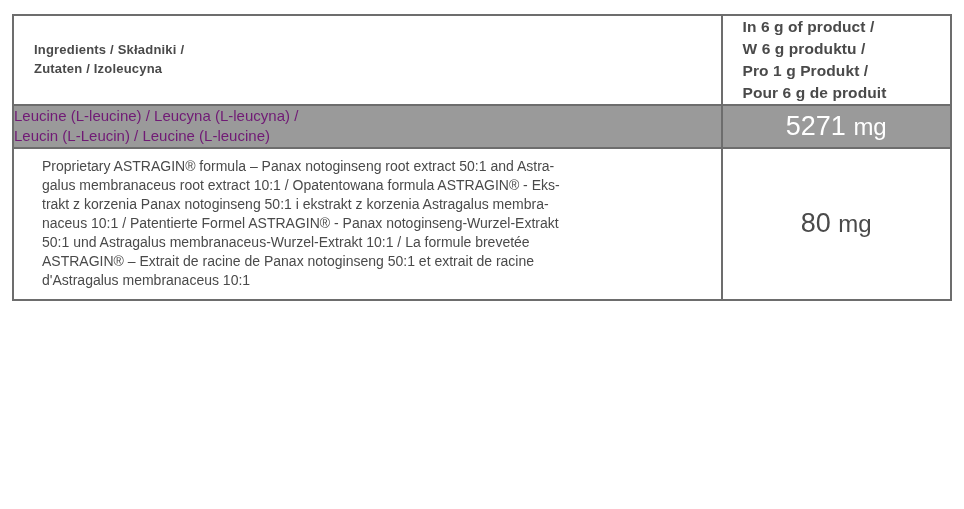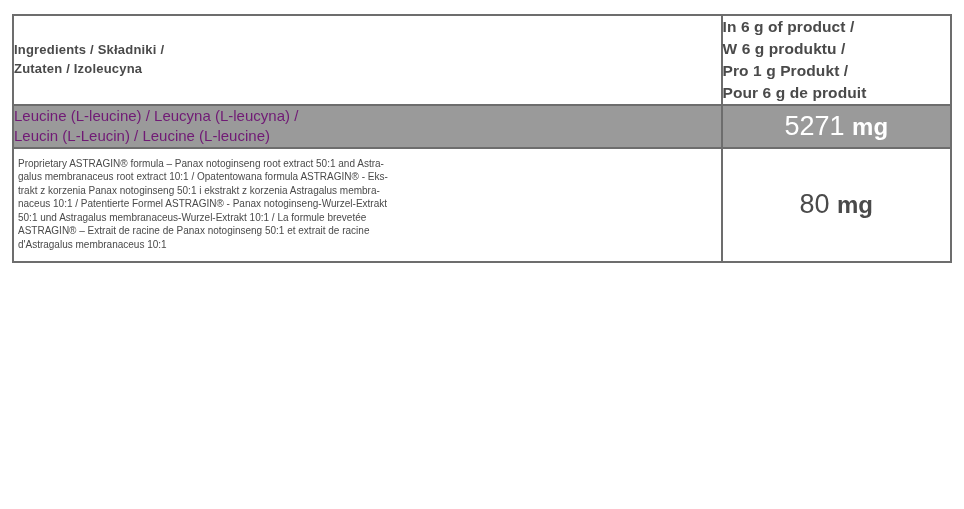--- a/index.html
+++ b/index.html
@@ -55,7 +55,7 @@
     letter-spacing: .1px;
     padding-left: 16px;
   }
-  .hdr-val div, .hdr-name div { white-space: nowrap; }
+  .hdr-val div, .hdr-name div { white-space: nowrap; padding-left: 20px; }
 
   
   tr.shaded td {

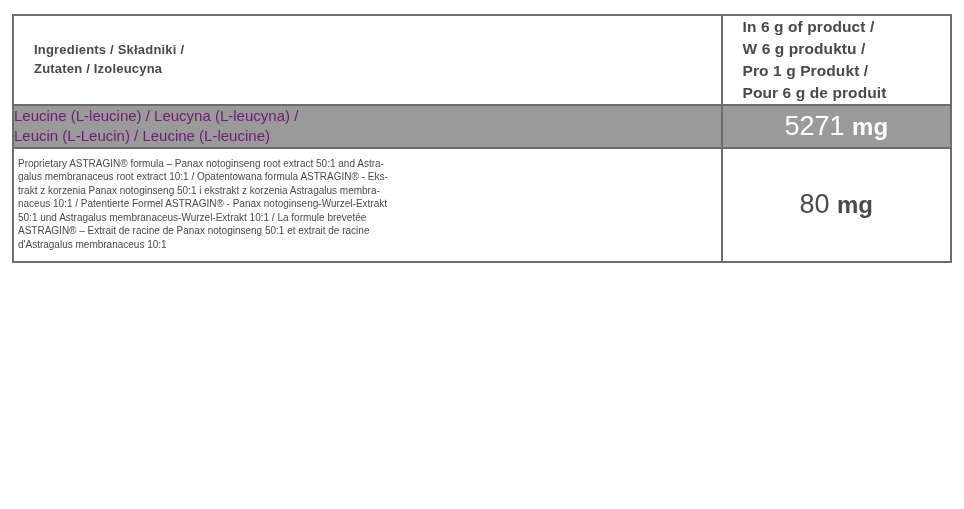--- a/index.html
+++ b/index.html
@@ -84,7 +84,7 @@
     white-space: nowrap;
   }
   .val .unit {
-    font-weight: bold;
+    font-weight: normal;
     font-size: 24px;
   }
   tr.shaded .val { color: #ffffff; }

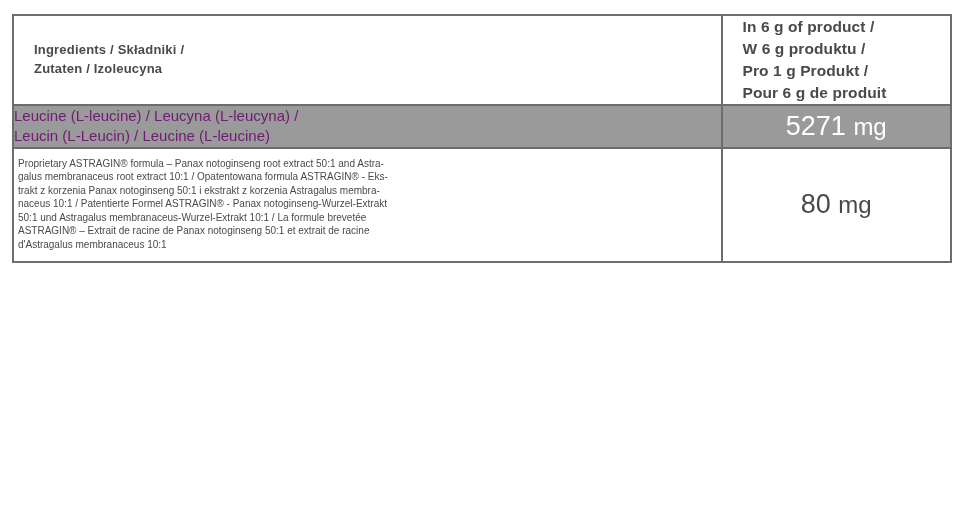--- a/index.html
+++ b/index.html
@@ -72,9 +72,9 @@
     padding: 9px 10px 9px 12px;
   }
   .ing.small {
-    font-size: 10px;
+    font-size: 14px;
     line-height: 1.36;
-    padding: 8px 10px 9px 4px;
+    padding: 8px 10px 9px 28px;
   }
   .val {
     text-align: center;

